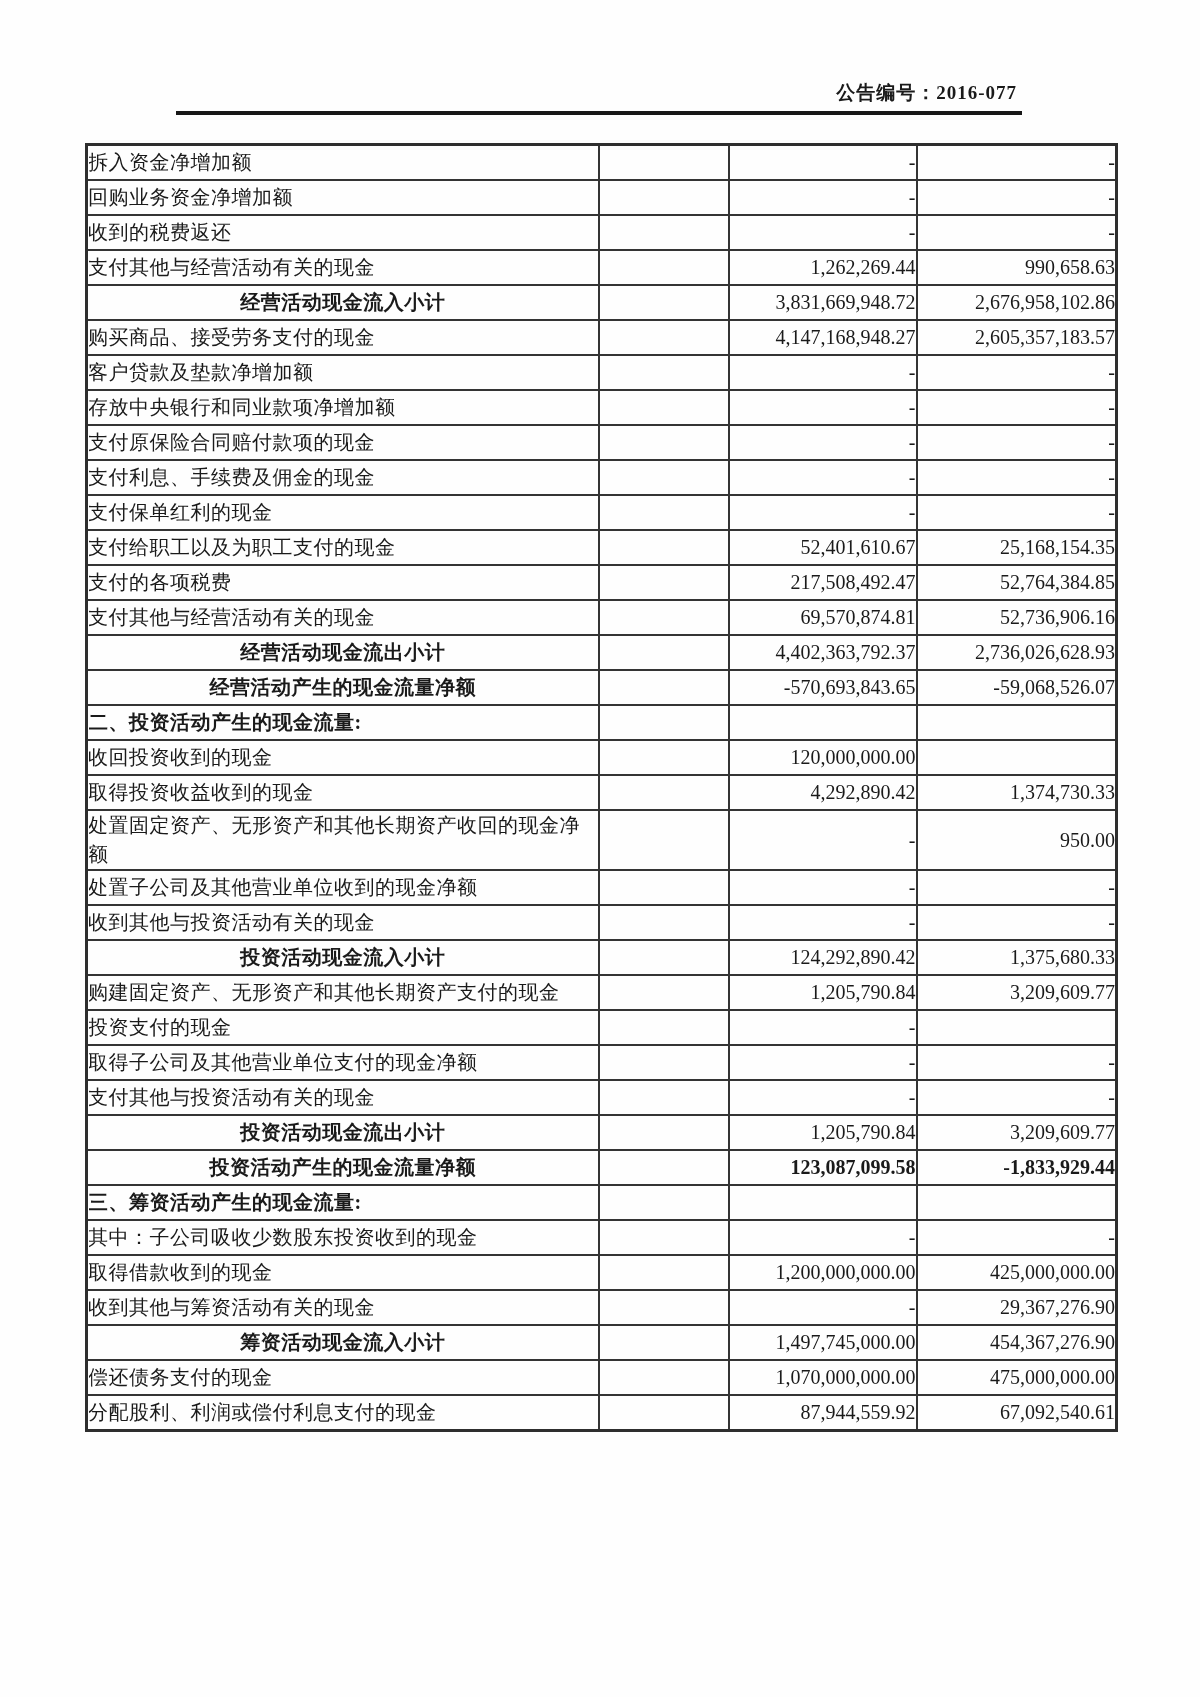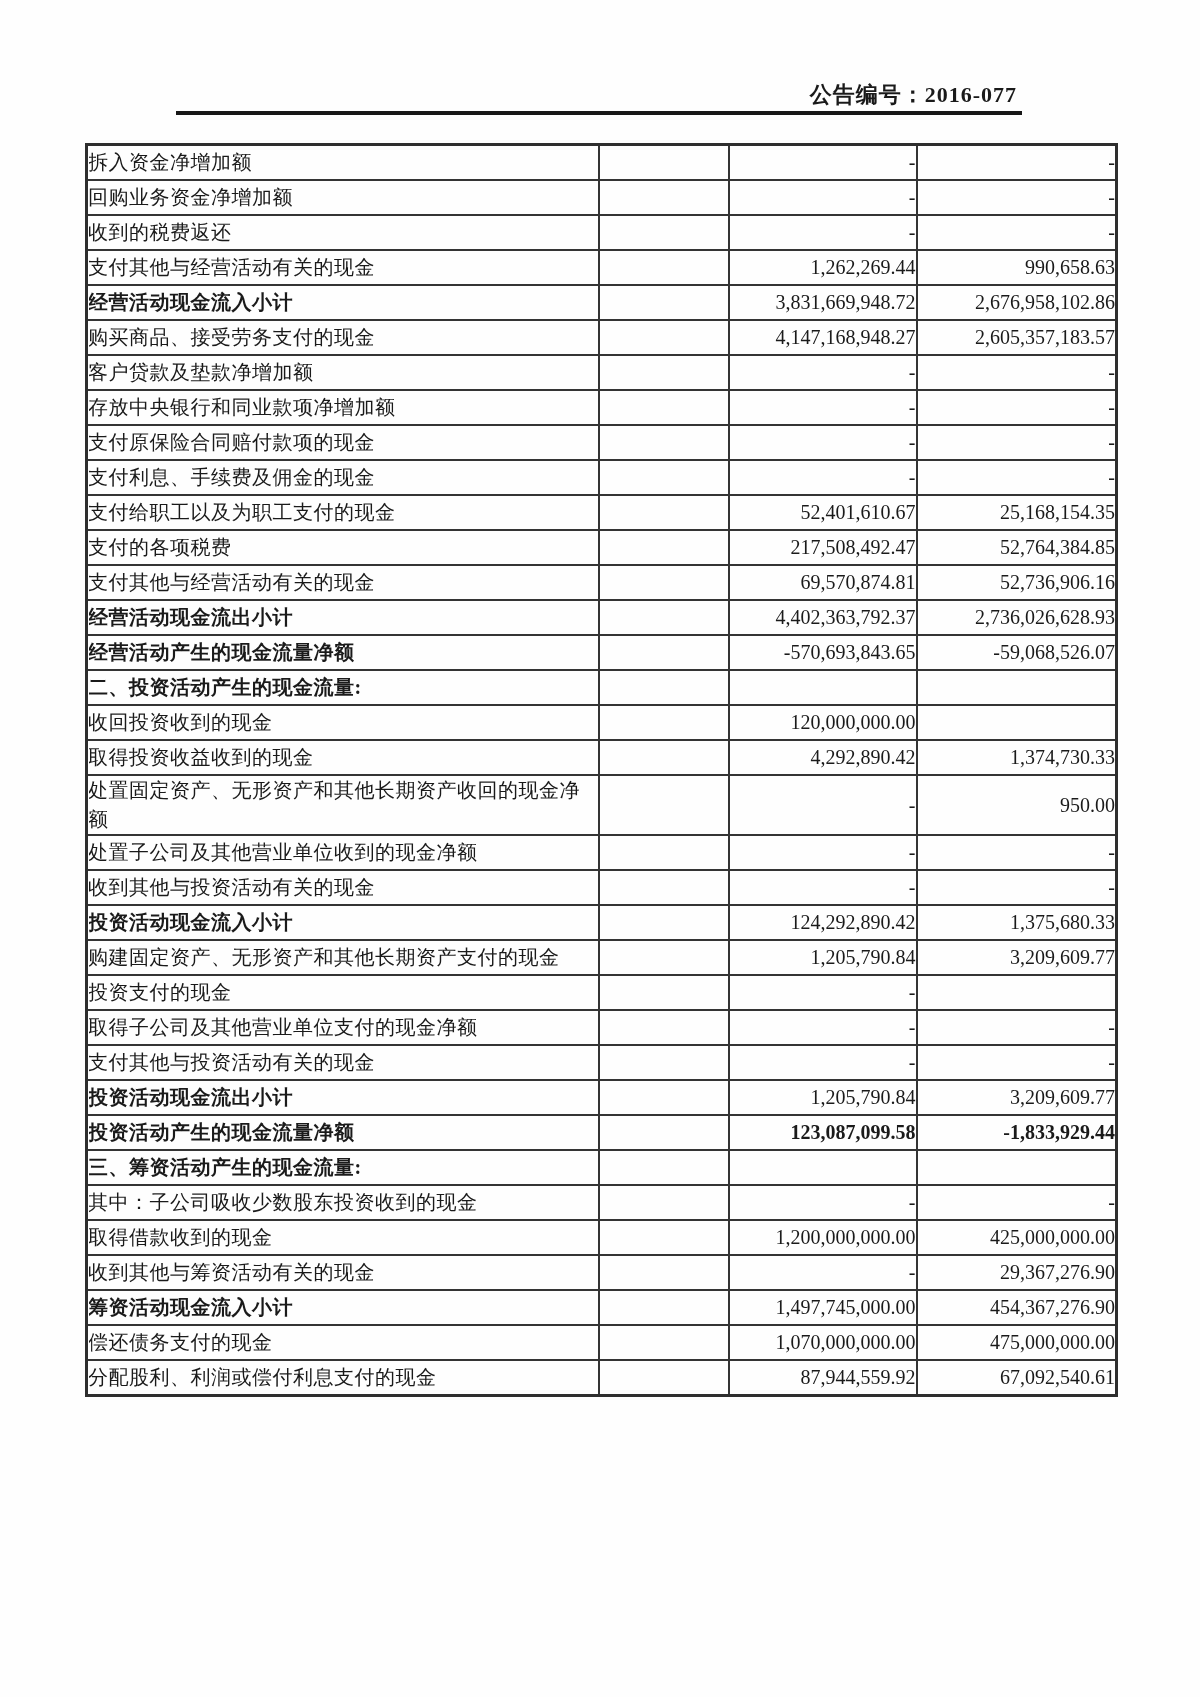--- a/index.html
+++ b/index.html
@@ -14,7 +14,7 @@
   .page{position:absolute;inset:0;background:#fefefe;}
   .announcement{
     position:absolute;top:80px;right:183px;
-    font-size:22px;font-weight:bold;letter-spacing:1px;
+    font-size:19px;font-weight:bold;letter-spacing:1px;
     white-space:nowrap;
   }
   .header-rule{

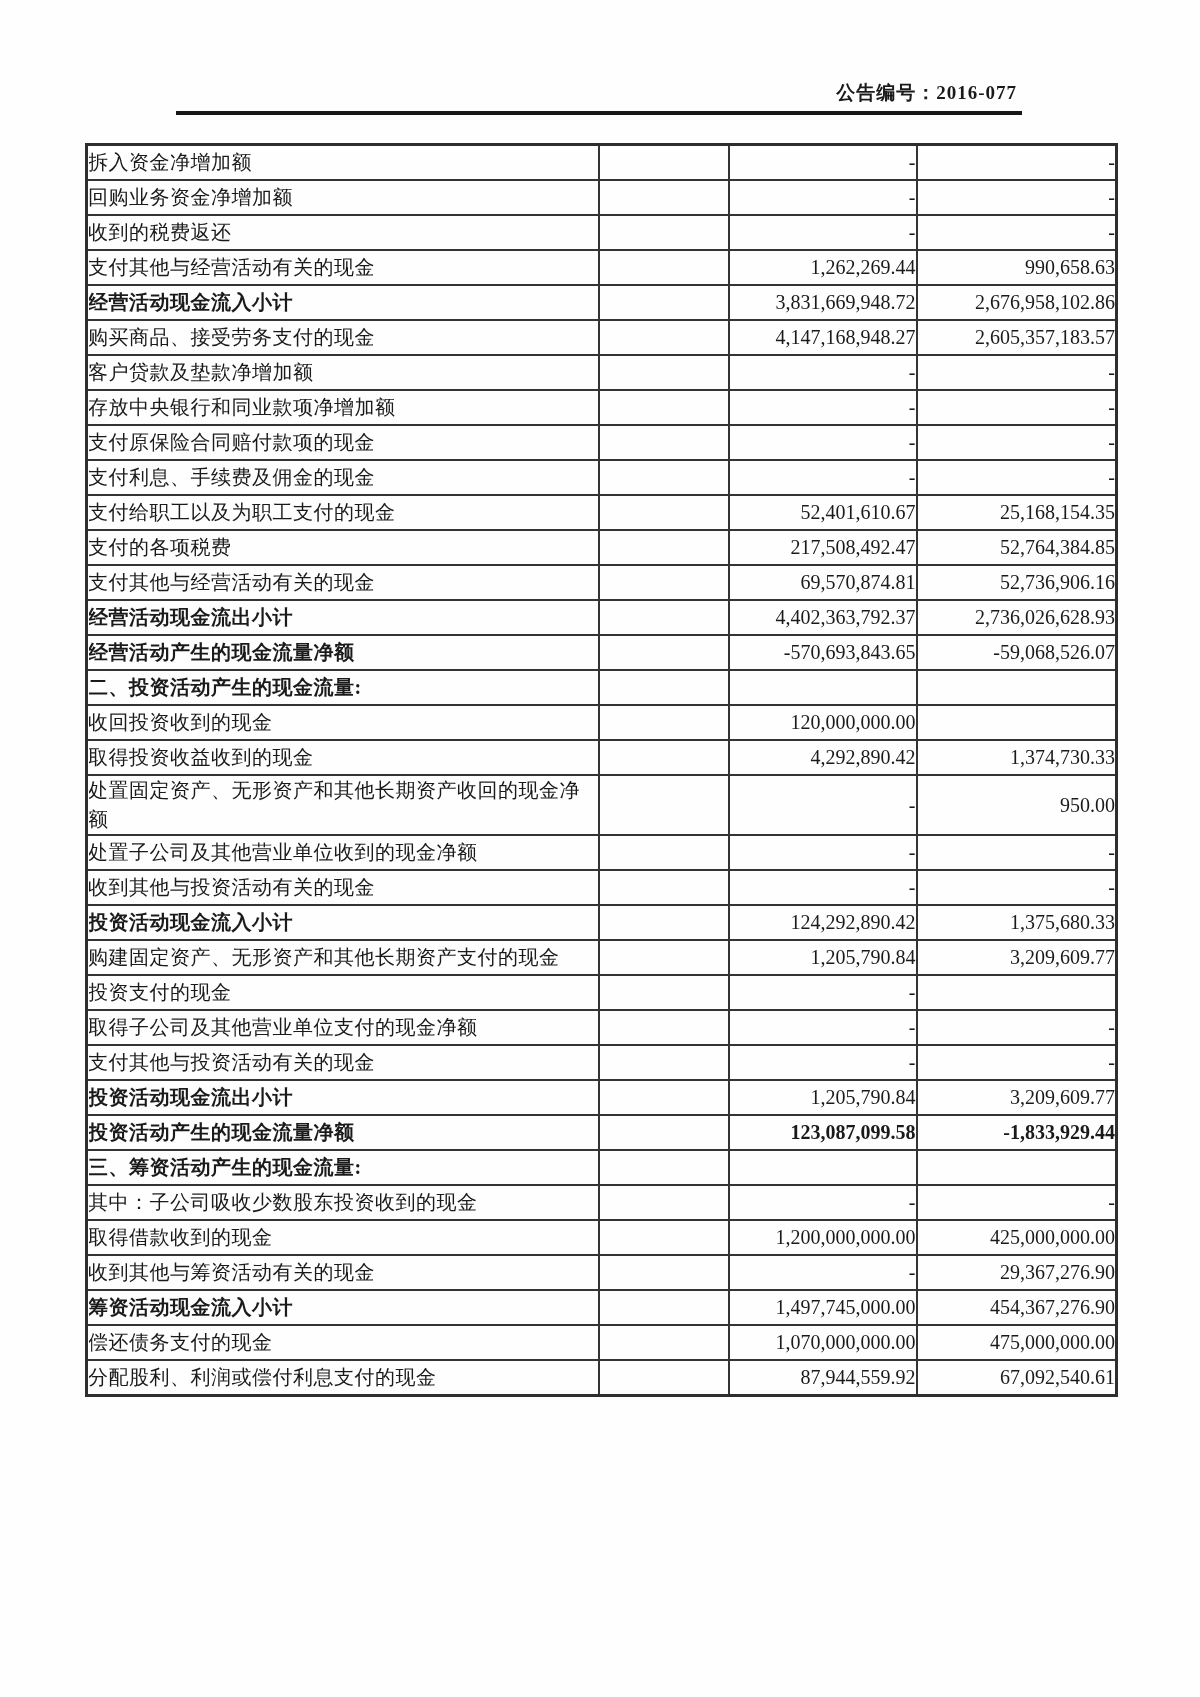--- a/index.html
+++ b/index.html
@@ -49,6 +49,7 @@
     white-space:nowrap;
   }
   tr.subtotal td.label-cell{
+    text-align:center;
     padding-left:0;
     font-weight:bold;
   }

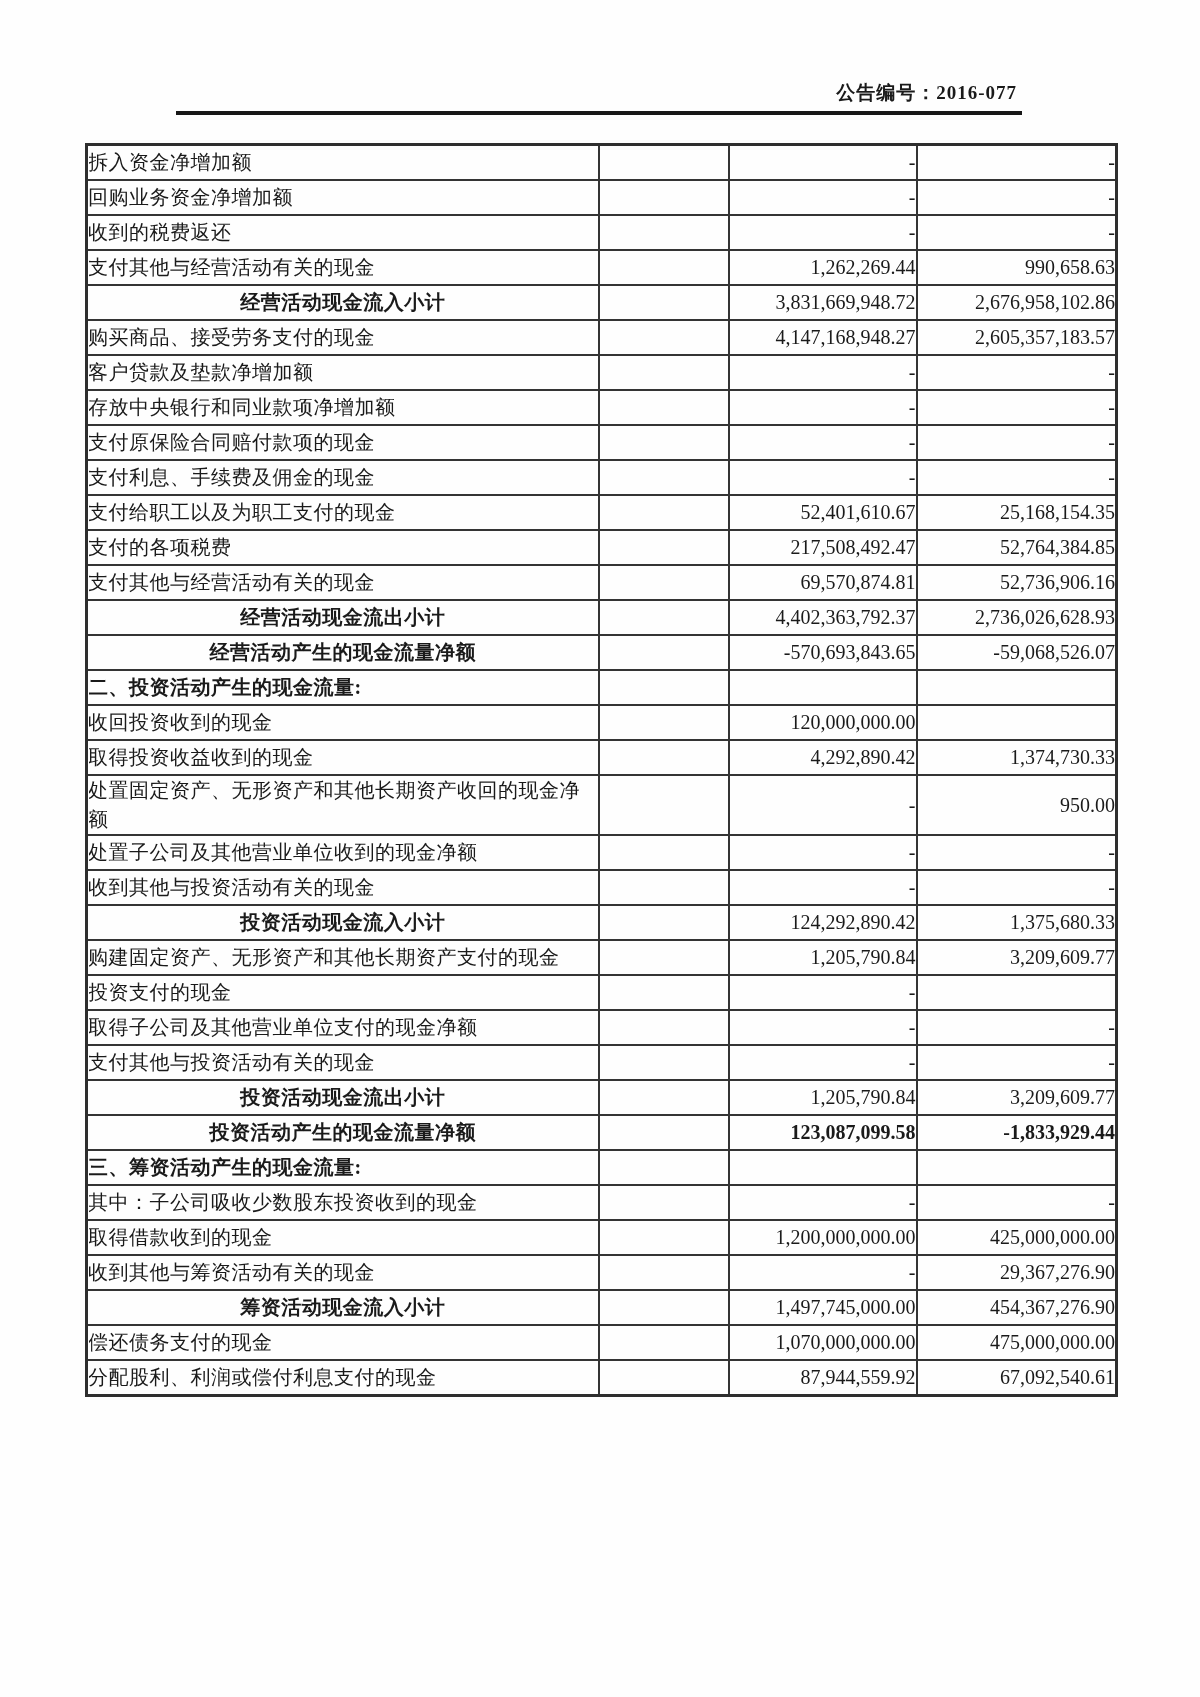--- a/index.html
+++ b/index.html
@@ -136,6 +136,12 @@
           <td class="value-cell">-</td>
         </tr>
         <tr class="item">
+          <td class="label-cell">支付保单红利的现金</td>
+          <td class="blank-cell"></td>
+          <td class="value-cell">-</td>
+          <td class="value-cell">-</td>
+        </tr>
+        <tr class="item">
           <td class="label-cell">支付给职工以及为职工支付的现金</td>
           <td class="blank-cell"></td>
           <td class="value-cell">52,401,610.67</td>

